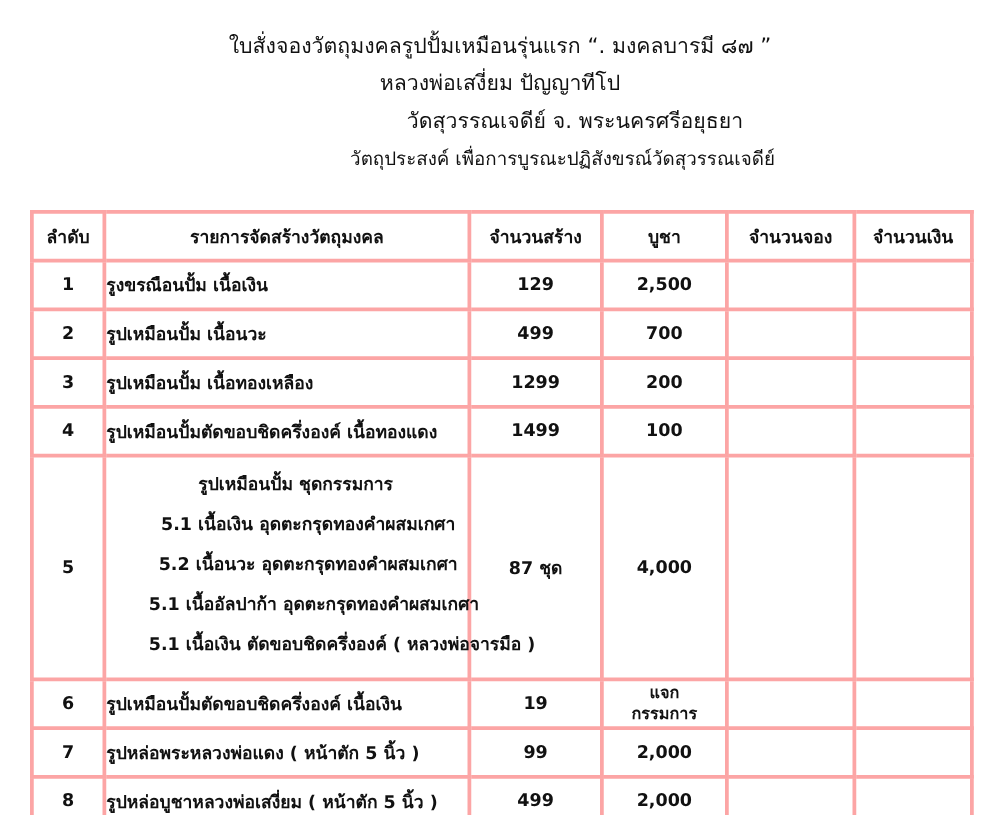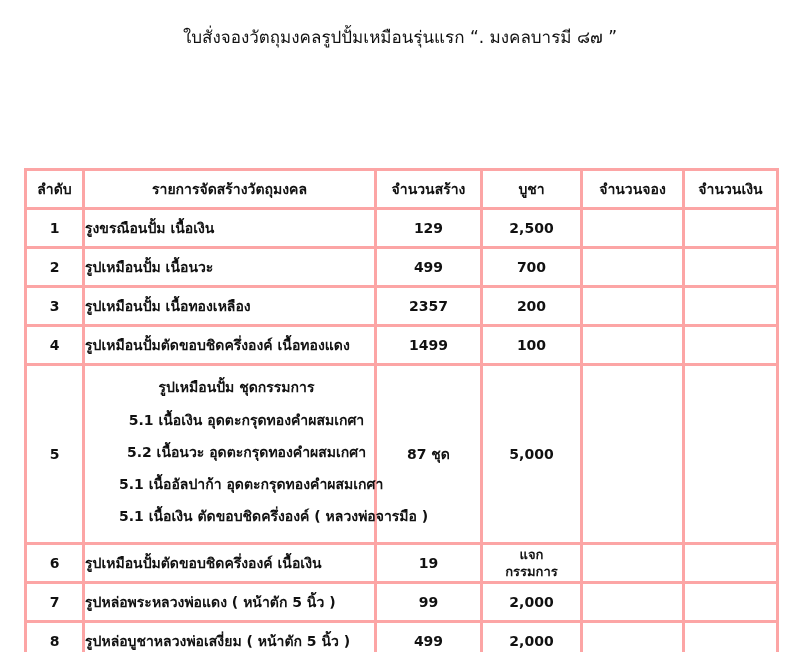--- a/index.html
+++ b/index.html
@@ -121,6 +121,7 @@
 
   <div class="header">
     <div class="h-line l1">ใบสั่งจองวัตถุมงคลรูปปั้มเหมือนรุ่นแรก  “. มงคลบารมี ๘๗  ”</div>
+    <div class="h-line l2">หลวงพ่อเสงี่ยม  ปัญญาทีโป</div>
   </div>
 
   <table class="order">

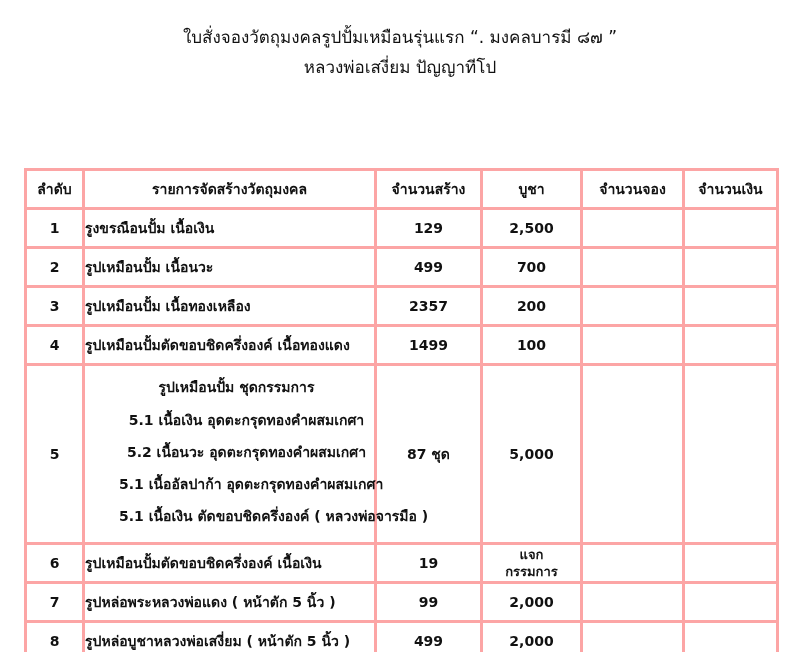--- a/index.html
+++ b/index.html
@@ -122,6 +122,7 @@
   <div class="header">
     <div class="h-line l1">ใบสั่งจองวัตถุมงคลรูปปั้มเหมือนรุ่นแรก  “. มงคลบารมี ๘๗  ”</div>
     <div class="h-line l2">หลวงพ่อเสงี่ยม  ปัญญาทีโป</div>
+    <div class="h-line l3">วัดสุวรรณเจดีย์  จ. พระนครศรีอยุธยา</div>
   </div>
 
   <table class="order">

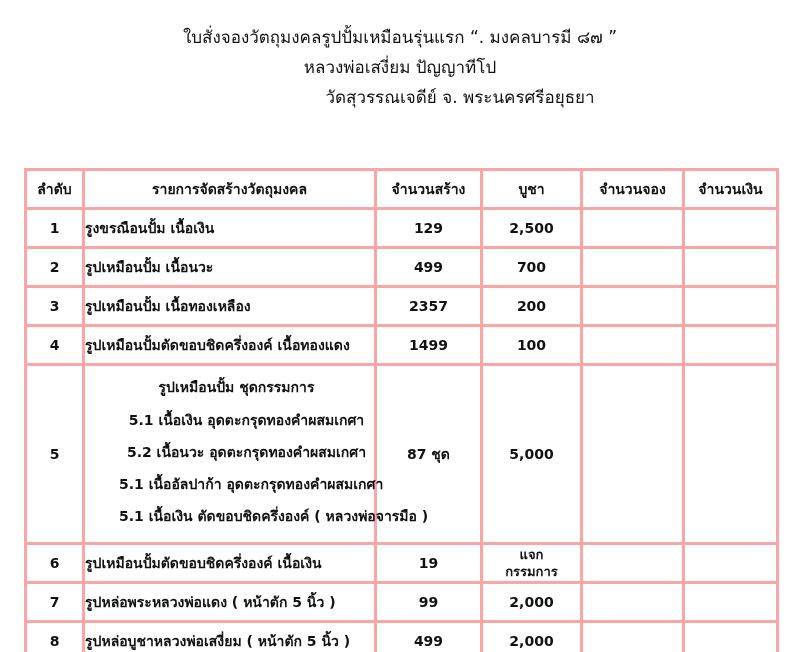--- a/index.html
+++ b/index.html
@@ -123,6 +123,7 @@
     <div class="h-line l1">ใบสั่งจองวัตถุมงคลรูปปั้มเหมือนรุ่นแรก  “. มงคลบารมี ๘๗  ”</div>
     <div class="h-line l2">หลวงพ่อเสงี่ยม  ปัญญาทีโป</div>
     <div class="h-line l3">วัดสุวรรณเจดีย์  จ. พระนครศรีอยุธยา</div>
+    <div class="h-line l4">วัตถุประสงค์ เพื่อการบูรณะปฏิสังขรณ์วัดสุวรรณเจดีย์</div>
   </div>
 
   <table class="order">

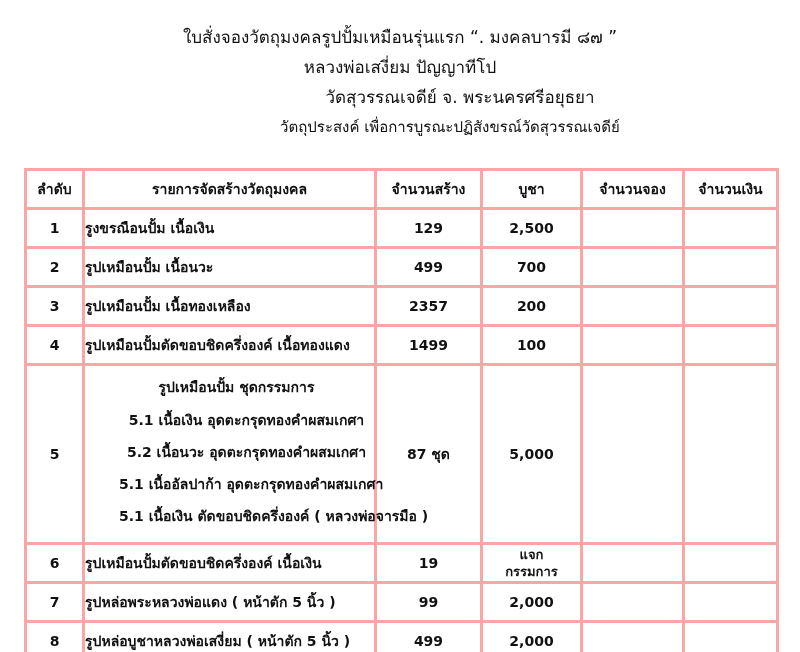--- a/index.html
+++ b/index.html
@@ -165,7 +165,7 @@
       <tr class="row">
         <td class="cell-no">3</td>
         <td class="cell-desc nowrap">รูปเหมือนปั้ม  เนื้อทองเหลือง</td>
-        <td class="cell-center">2357</td>
+        <td class="cell-center">1299</td>
         <td class="cell-center">200</td>
         <td class="cell-center"></td>
         <td class="cell-center"></td>

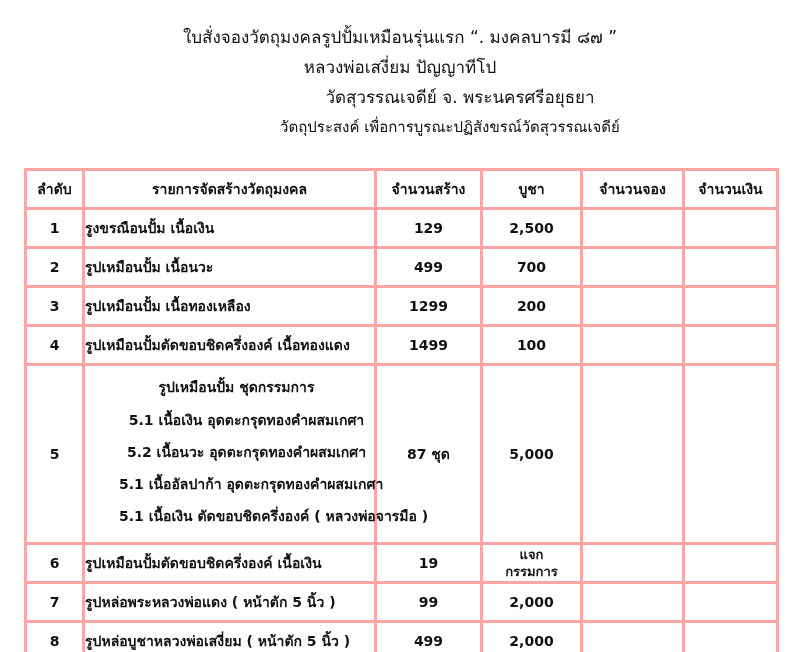--- a/index.html
+++ b/index.html
@@ -189,7 +189,7 @@
           <div class="kit-sub kit-last nowrap">5.1  เนื้อเงิน  ตัดขอบชิดครึ่งองค์ ( หลวงพ่อจารมือ )</div>
         </td>
         <td class="cell-center top-align pad-top">87  ชุด</td>
-        <td class="cell-center top-align pad-top">5,000</td>
+        <td class="cell-center top-align pad-top">4,000</td>
         <td class="cell-center top-align"></td>
         <td class="cell-center top-align"></td>
       </tr>

